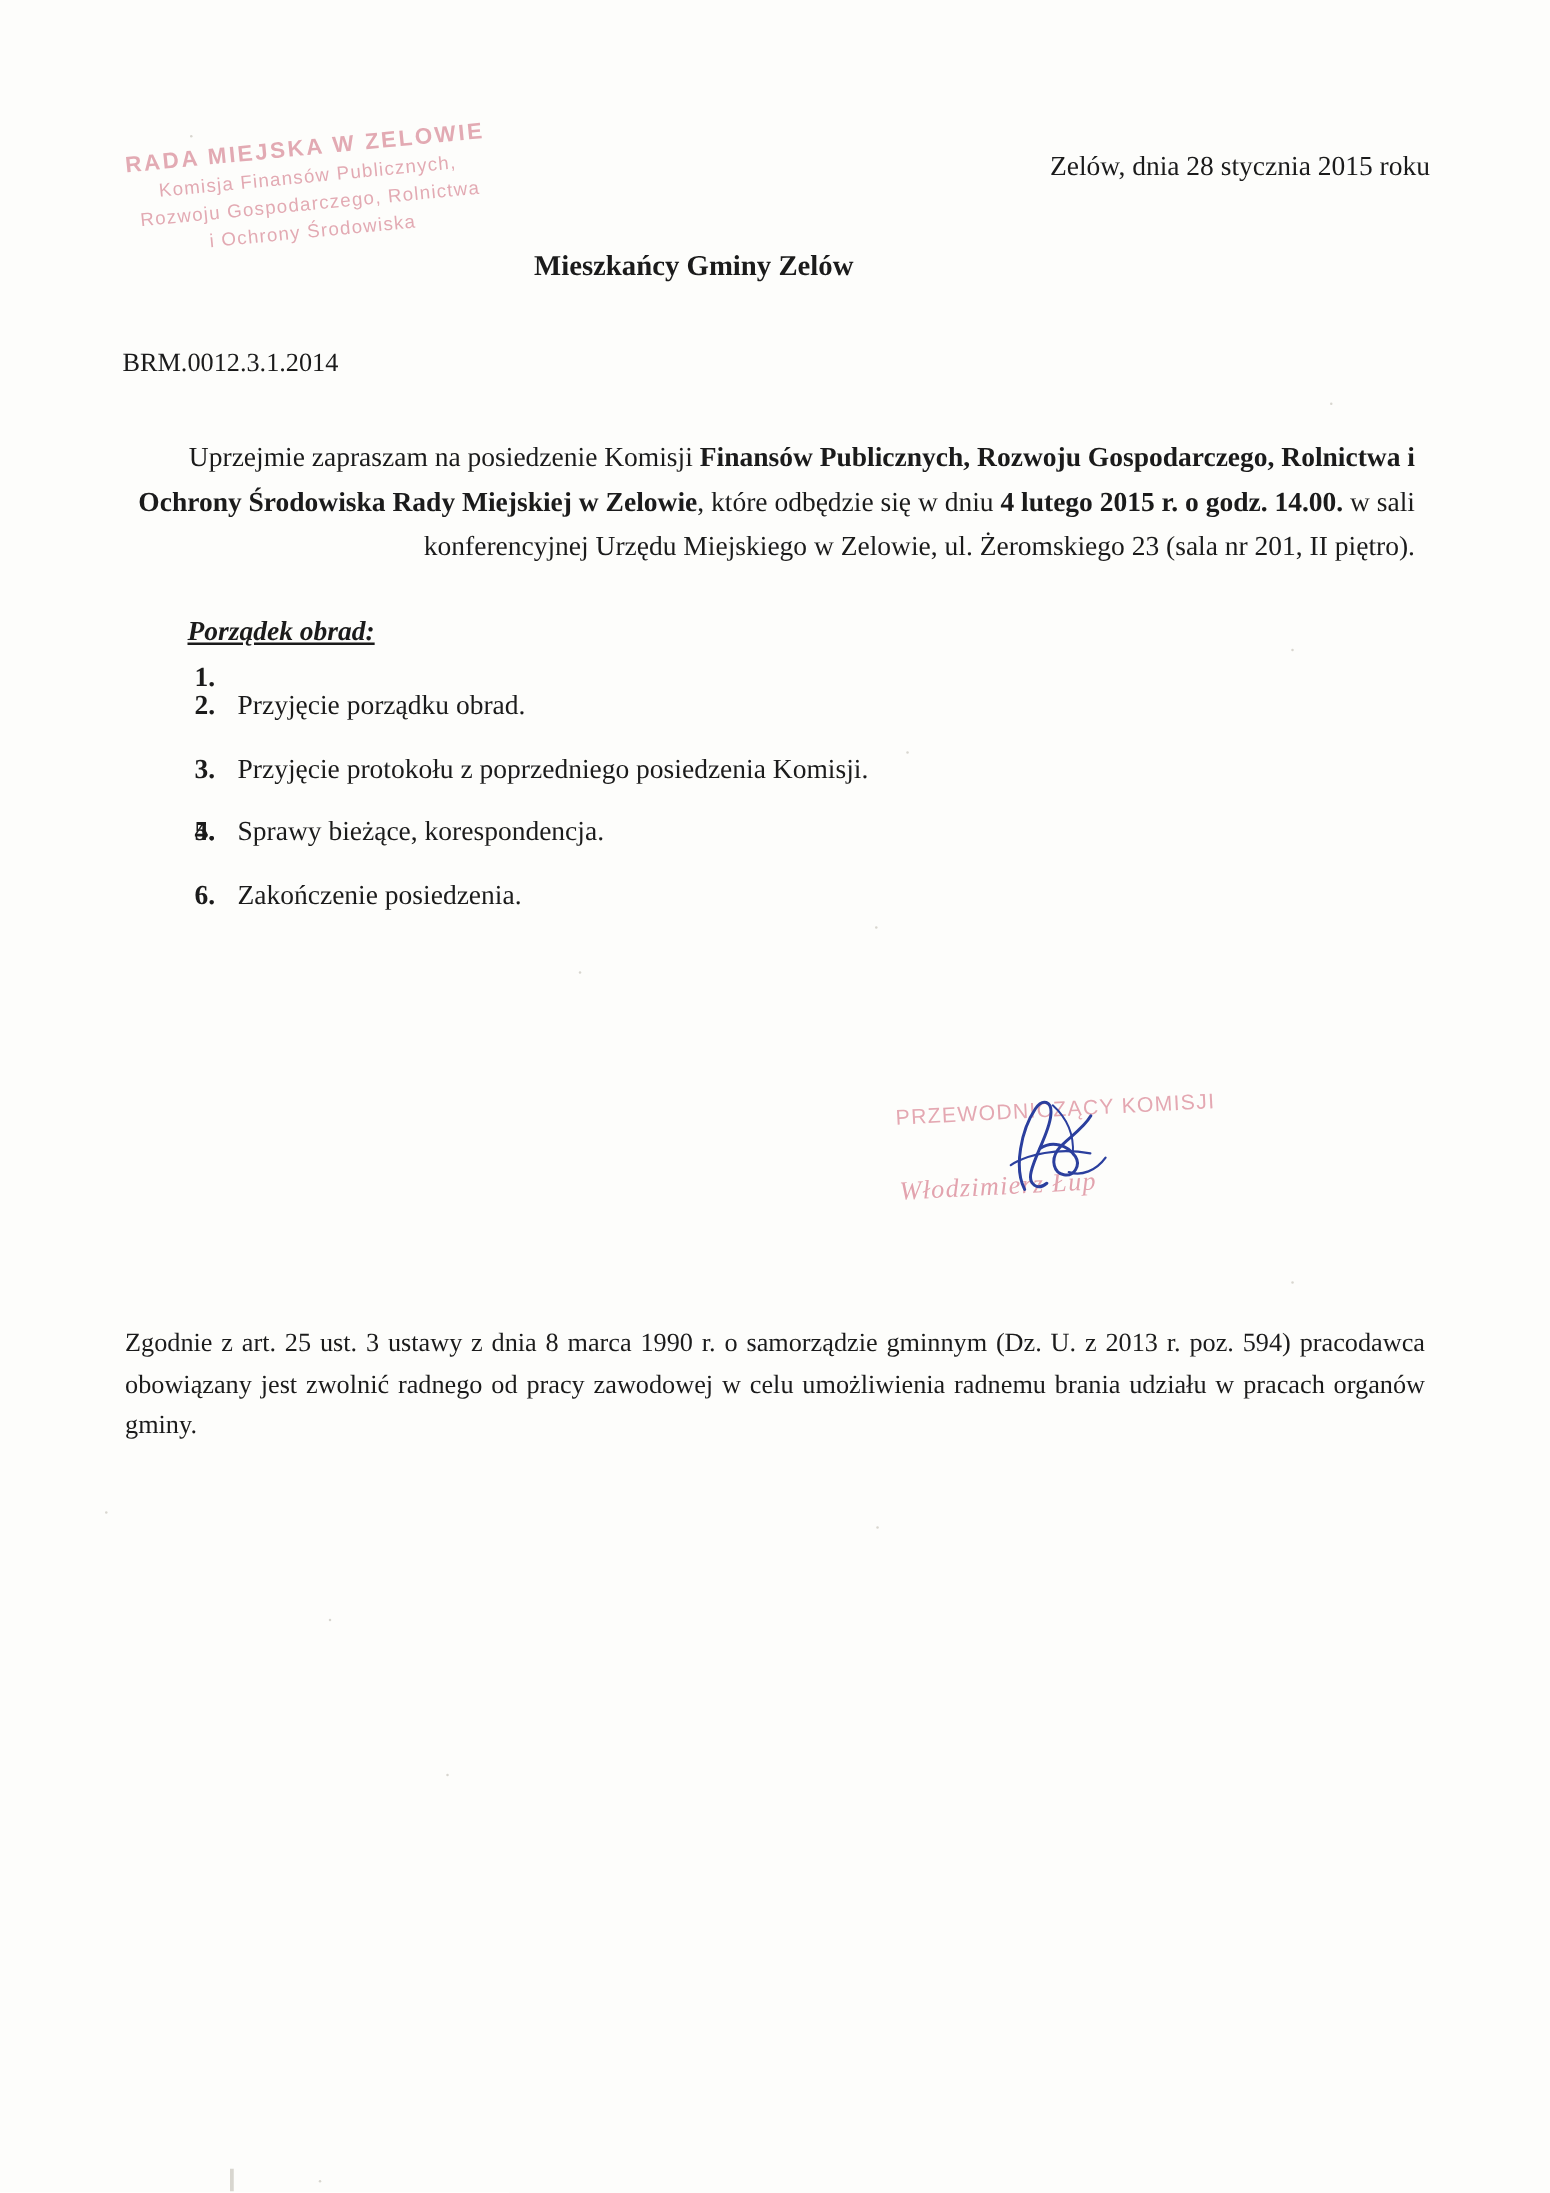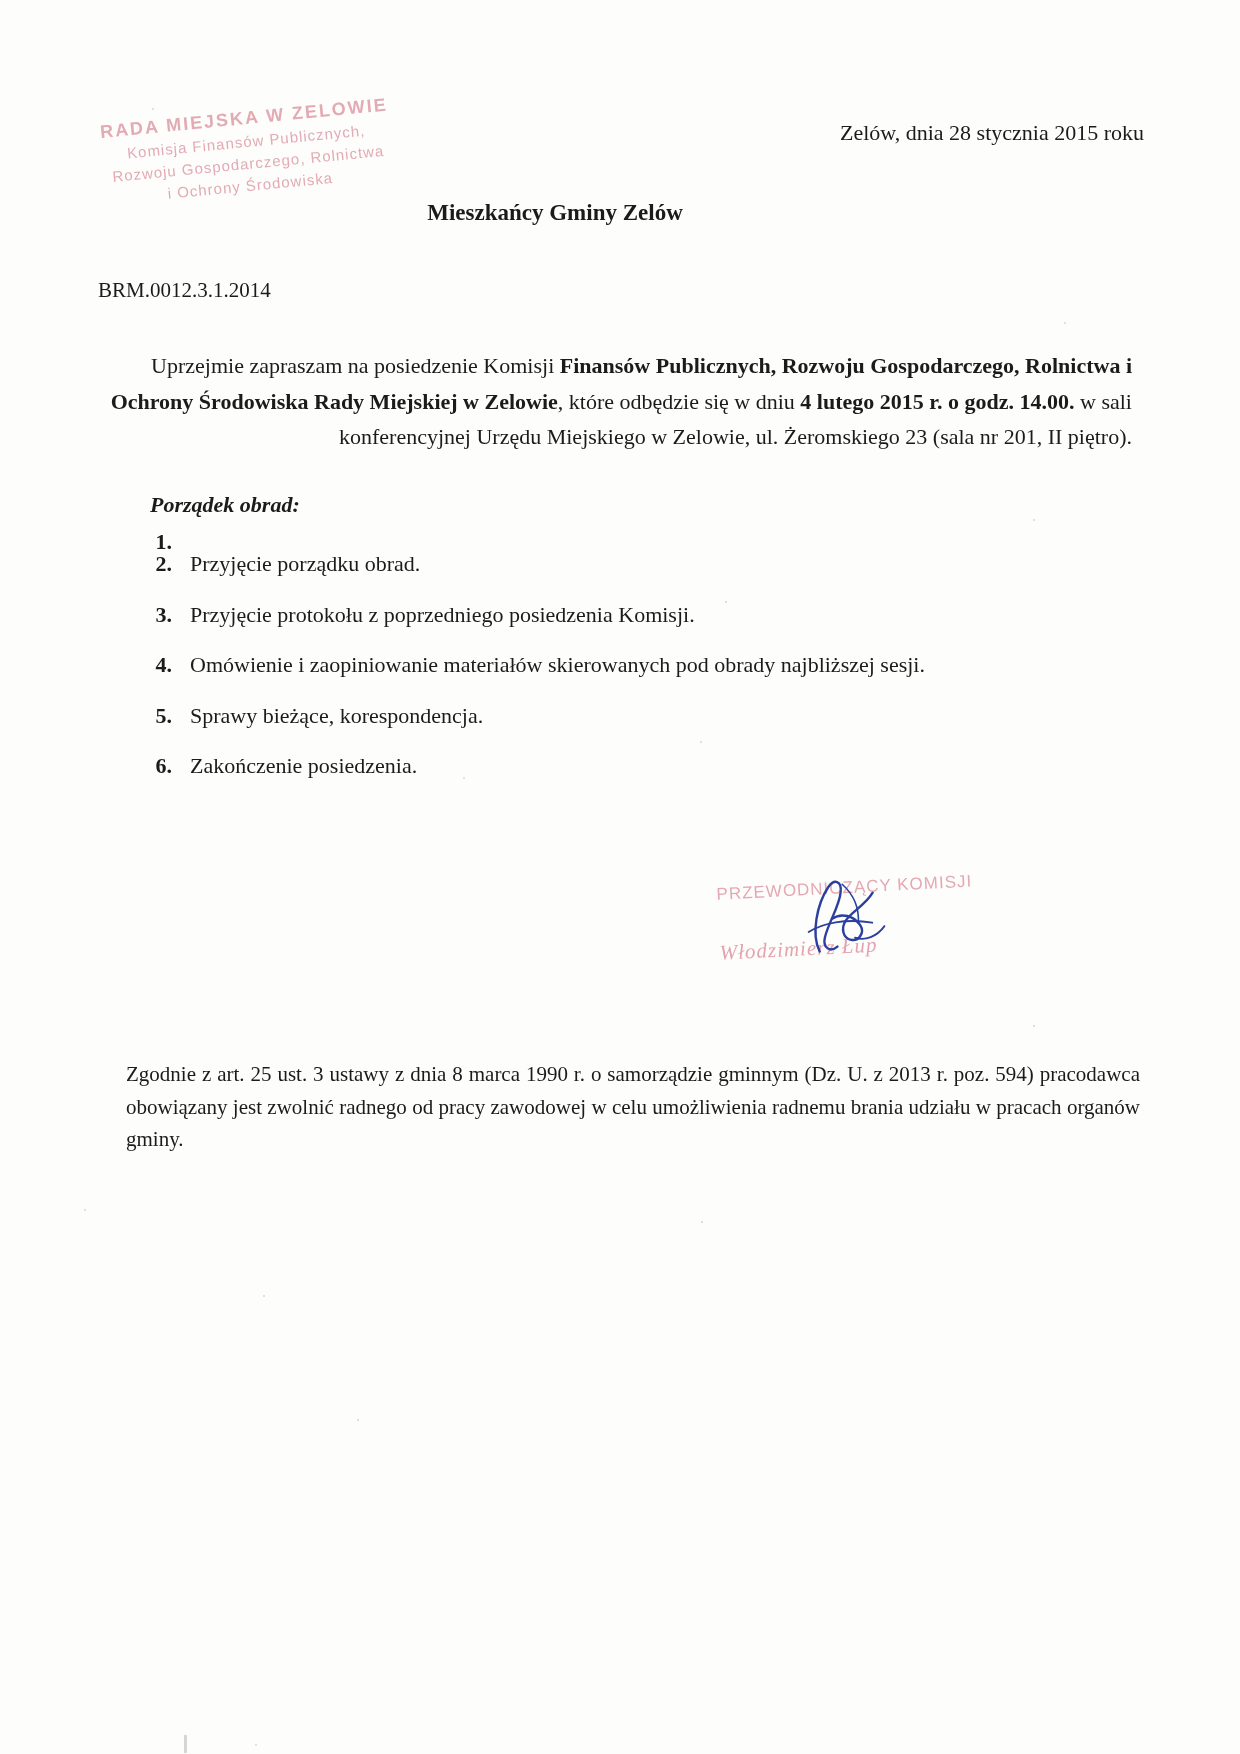--- a/index.html
+++ b/index.html
@@ -89,6 +89,7 @@
     font-size: 22px;
     font-weight: bold;
     font-style: italic;
+    text-decoration: underline;
   }
   .agenda {
     position: absolute;

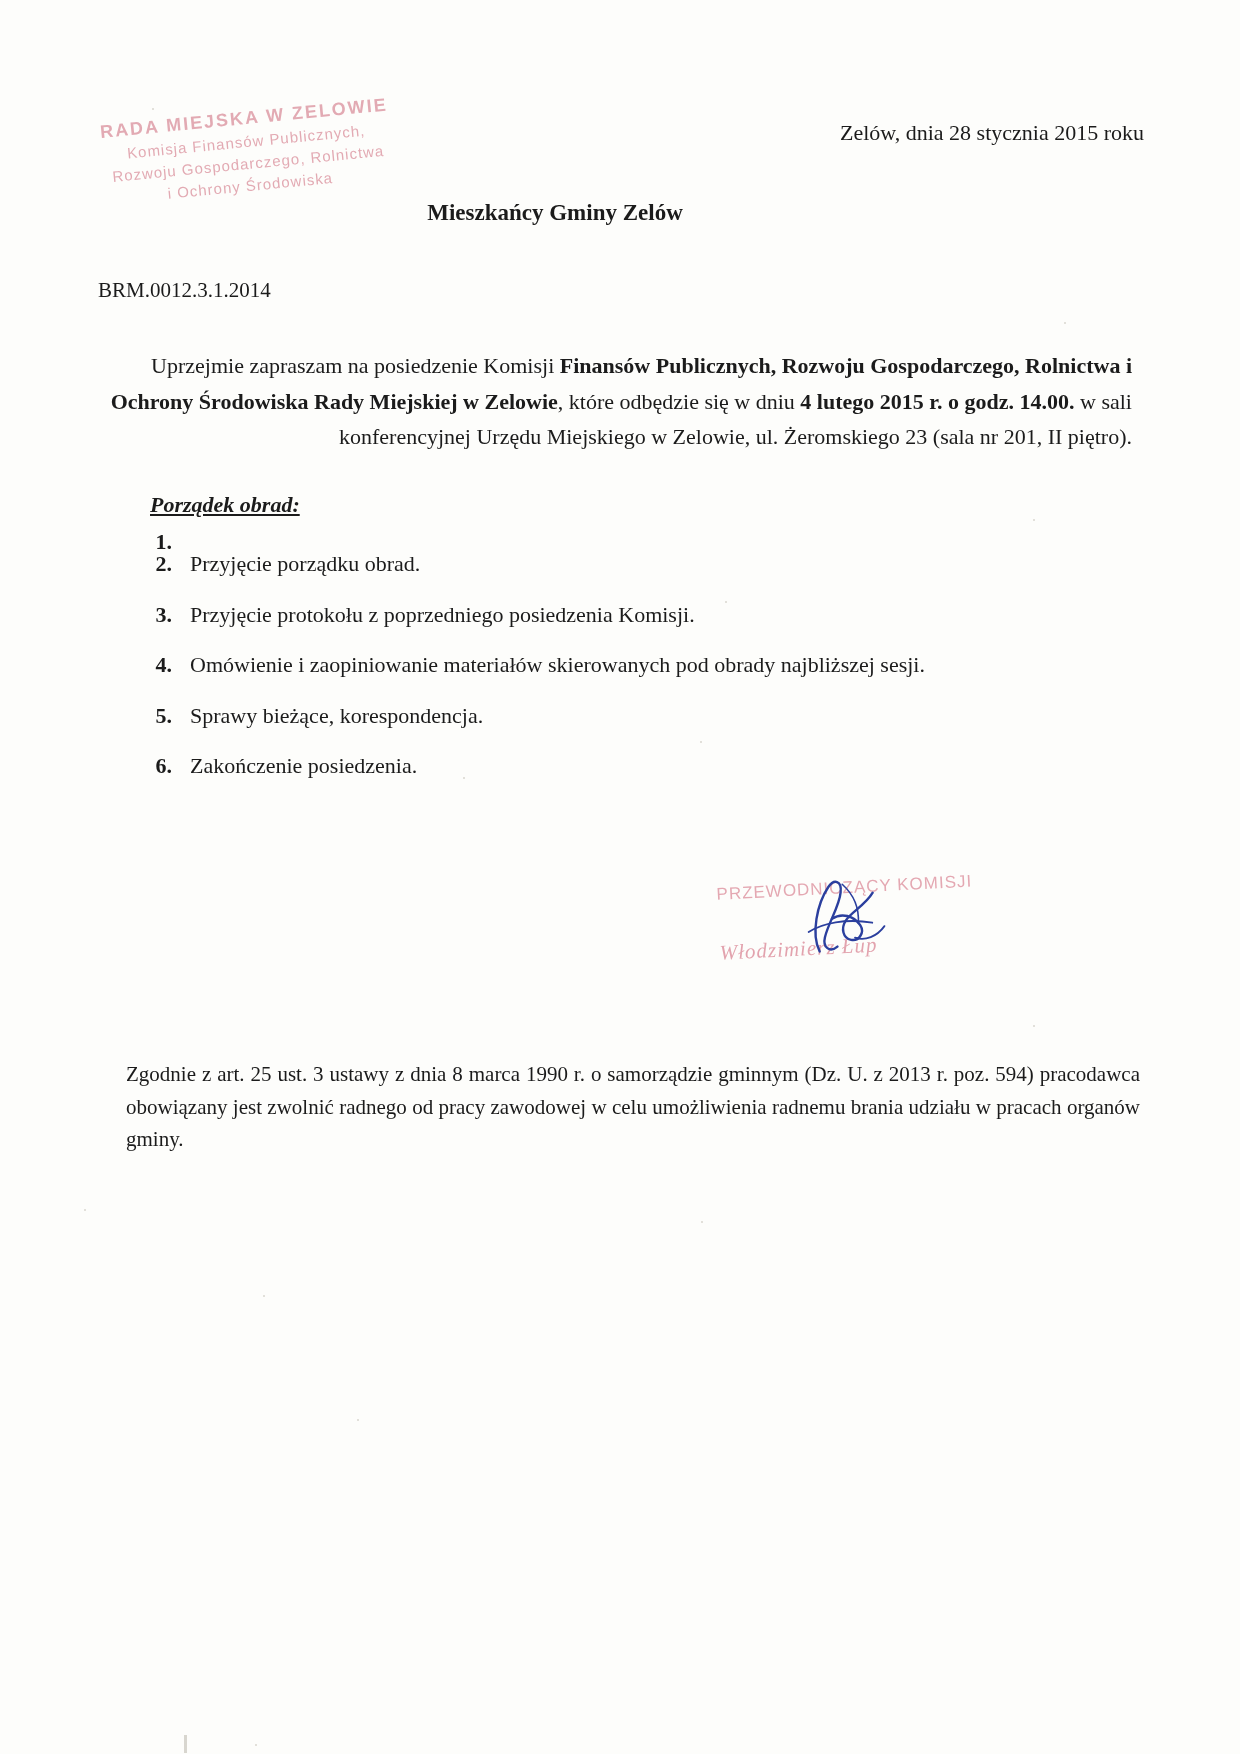--- a/index.html
+++ b/index.html
@@ -202,7 +202,7 @@
     <li><span class="num">1.</span></li>
     <li><span class="num">2.</span><span>Przyjęcie porządku obrad.</span></li>
     <li><span class="num">3.</span><span>Przyjęcie protokołu z poprzedniego posiedzenia Komisji.</span></li>
-    <li><span class="num">4.</span><span>Omówienie i zaopiniowanie materiałów skierowanych pod obrady najbliższej sesji.</span></li>
+    <li><span class="num">4.</span></li>
     <li><span class="num">5.</span><span>Sprawy bieżące, korespondencja.</span></li>
     <li><span class="num">6.</span><span>Zakończenie posiedzenia.</span></li>
   </ol>

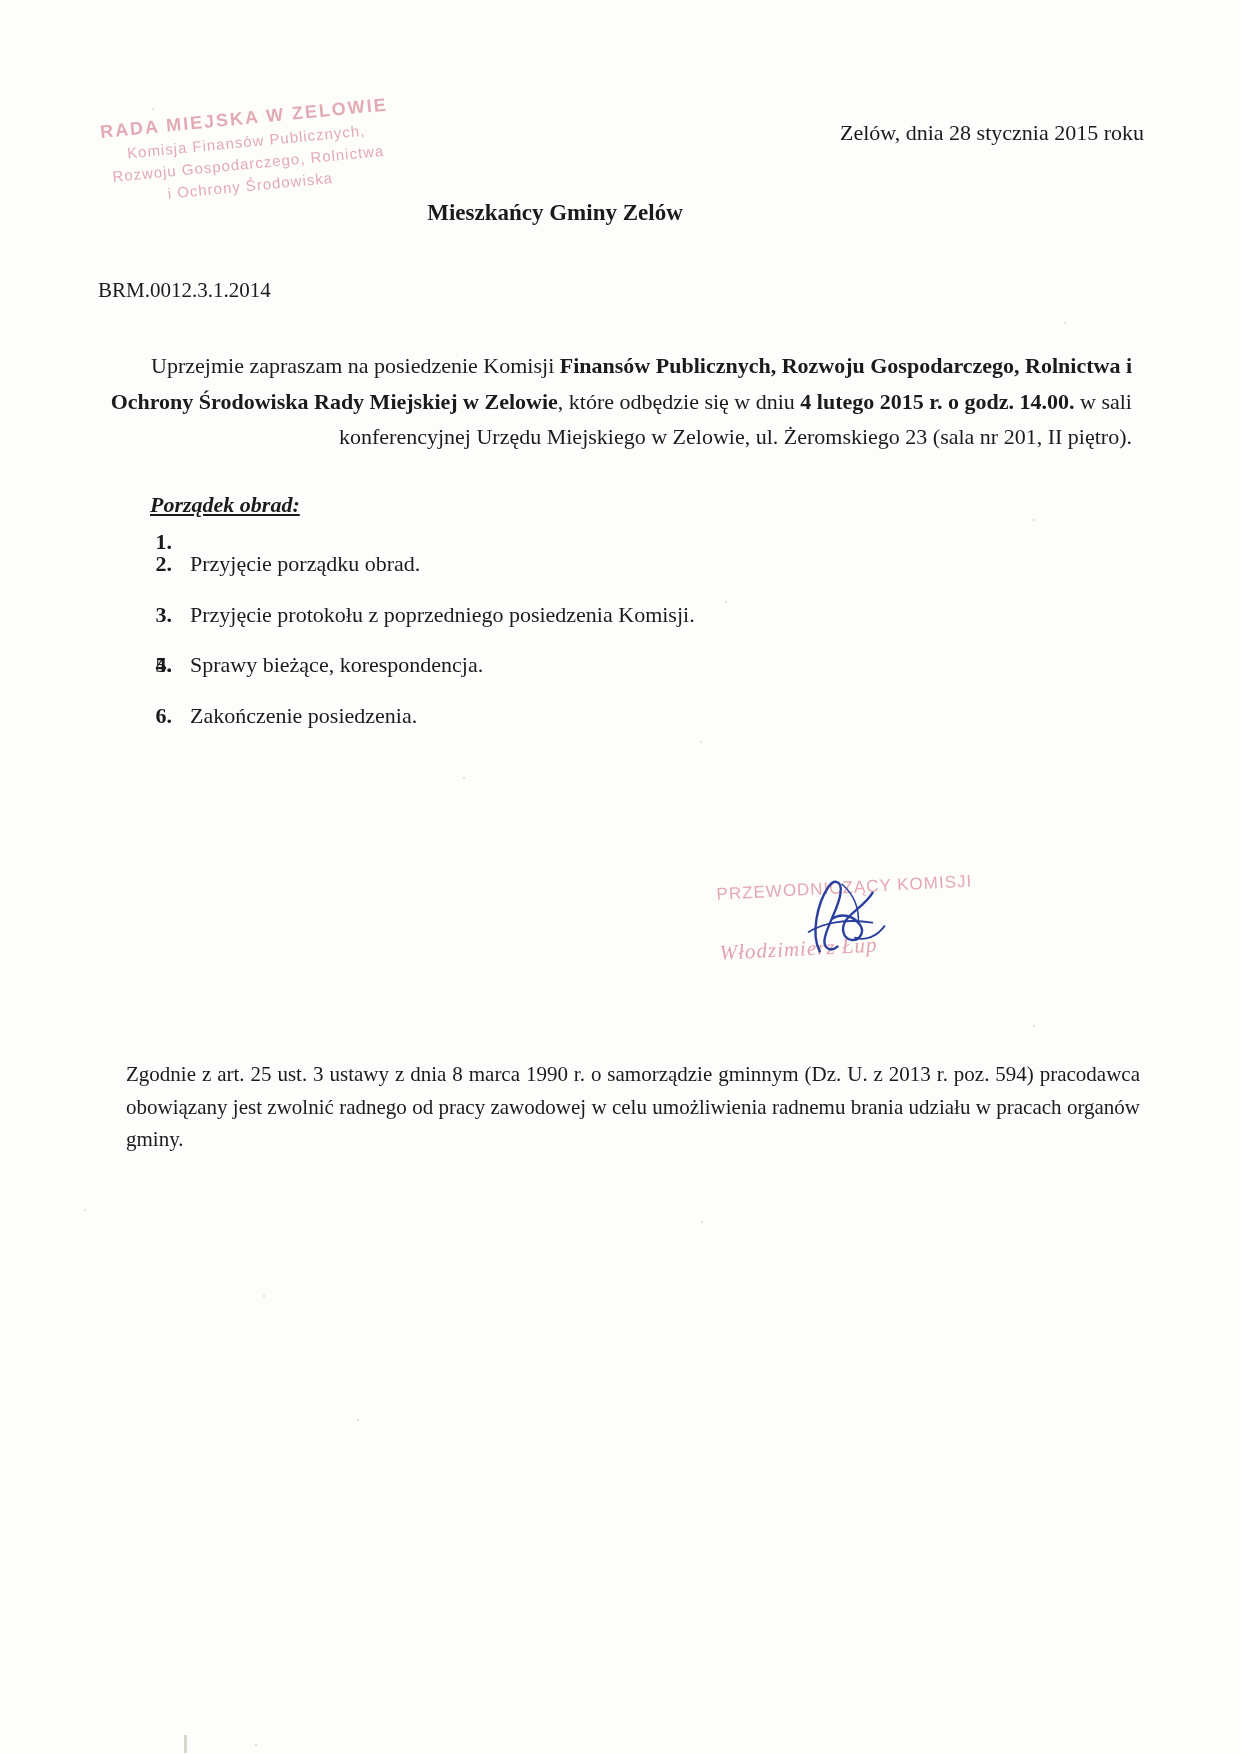--- a/index.html
+++ b/index.html
@@ -158,7 +158,6 @@
     font-size: 21px;
     line-height: 1.55;
     text-align: justify;
-    margin-left: 26px;
   }
 </style>
 </head>

